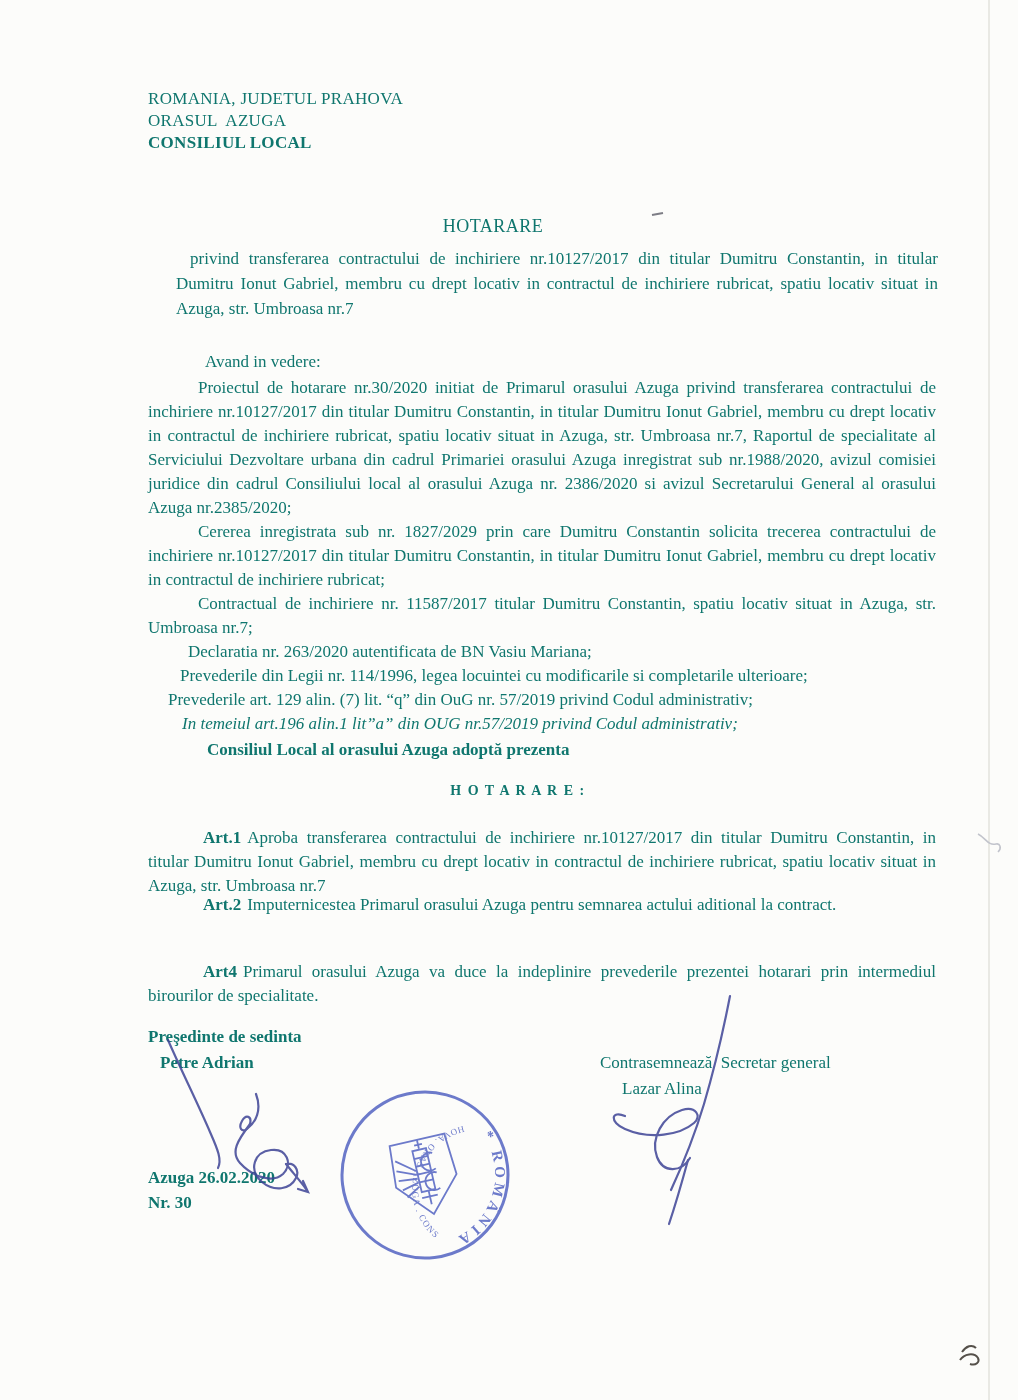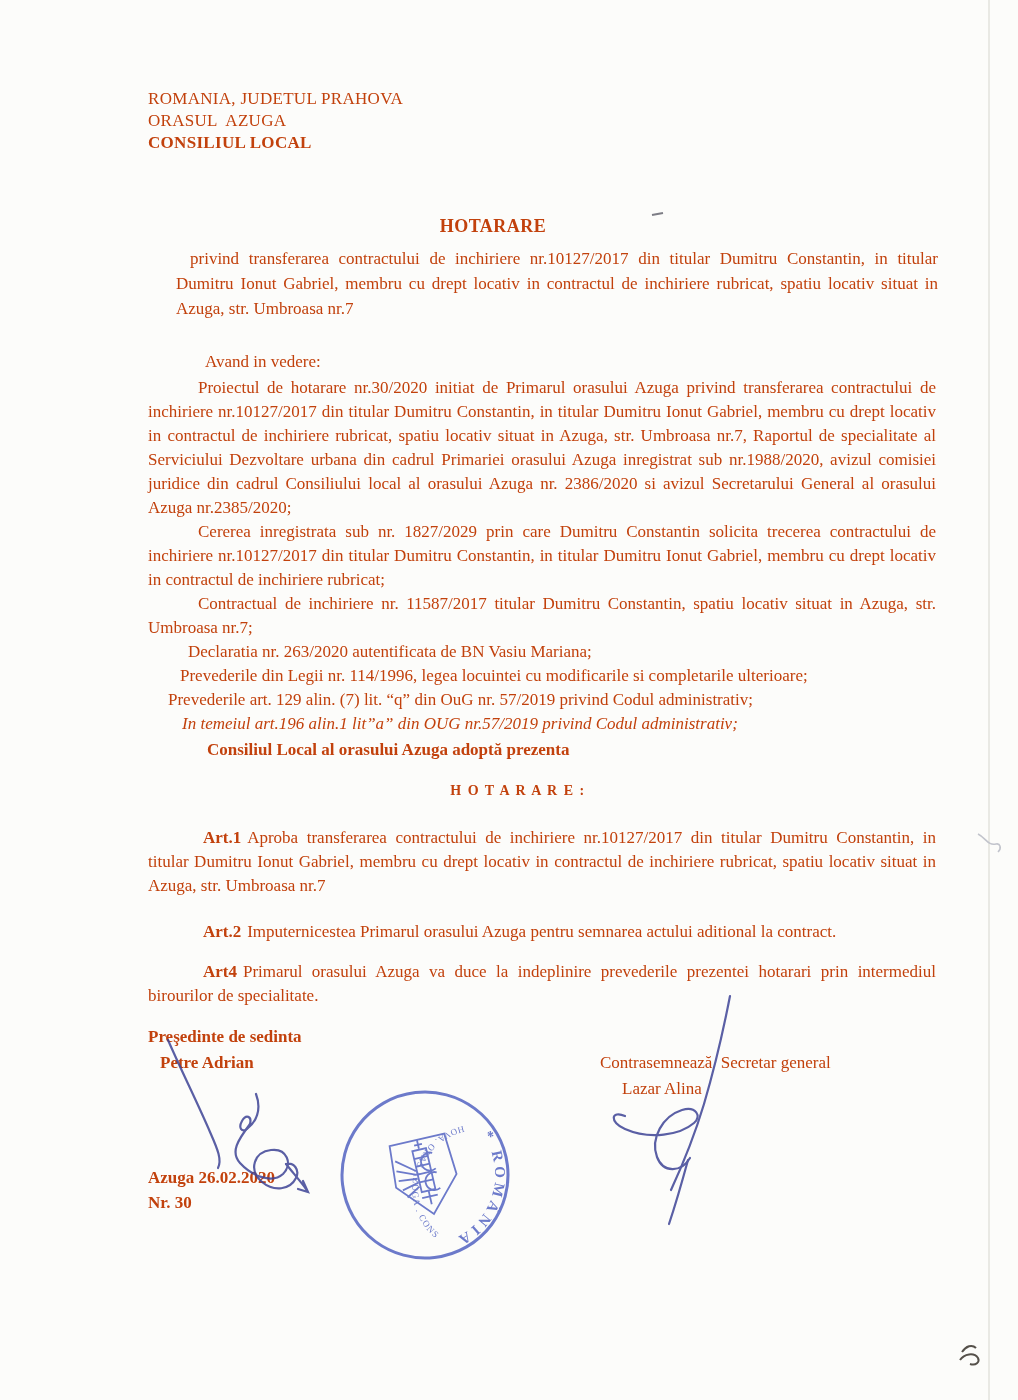--- a/index.html
+++ b/index.html
@@ -6,7 +6,7 @@
   .page{
     position:relative;width:1018px;height:1400px;background:#fcfcfa;
     font-family:"Liberation Serif","DejaVu Serif",serif;
-    color:#c2410c;font-size:17px;overflow:hidden;
+    color:#0f766e;font-size:17px;overflow:hidden;
   }
   .abs{position:absolute;}
   .pre{white-space:pre-wrap;}

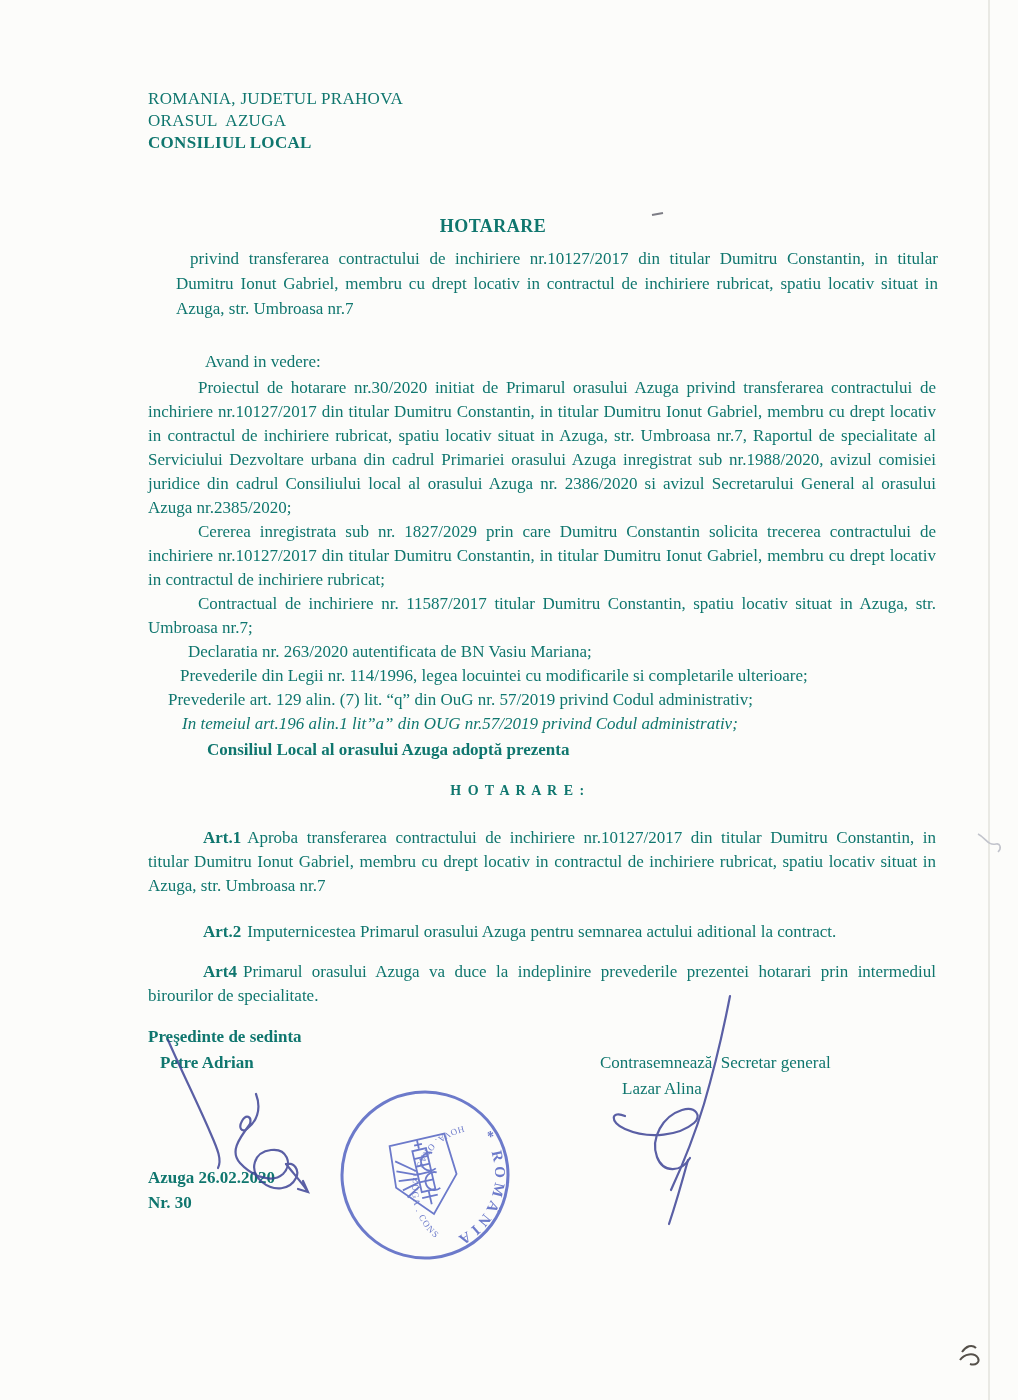--- a/index.html
+++ b/index.html
@@ -13,7 +13,7 @@
   .bold{font-weight:700;}
   .scan-edge{position:absolute;top:0;left:988px;width:2px;height:1400px;background:#e9e9e4;}
   .header{top:88px;left:148px;line-height:22px;letter-spacing:.3px;}
-  .doc-title{top:216px;left:148px;width:690px;text-align:center;font-weight:700;font-size:18px;letter-spacing:.5px;}
+  .doc-title{top:216px;left:148px;width:690px;text-align:center;font-weight:400;font-size:18px;letter-spacing:.5px;}
   .subtitle{top:246px;left:176px;width:762px;text-align:justify;text-indent:14px;line-height:25px;}
   .intro{top:352px;left:205px;}
   .preamble{top:376px;left:148px;width:788px;line-height:24px;}

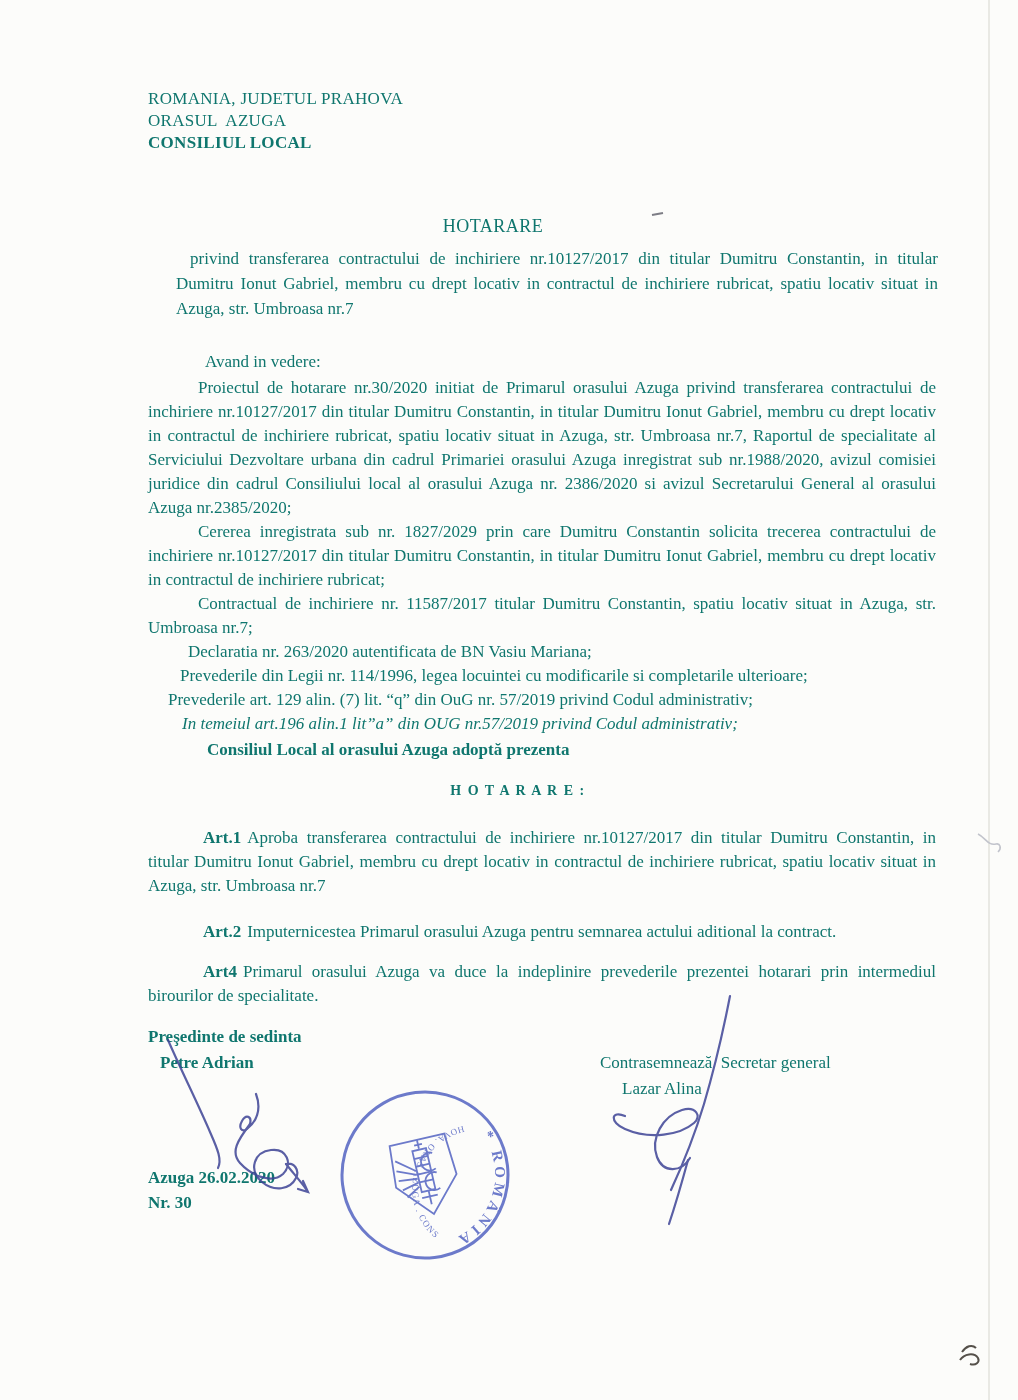--- a/index.html
+++ b/index.html
@@ -28,7 +28,7 @@
   .decision-title{top:783px;left:148px;width:740px;text-align:center;font-weight:700;font-size:14px;letter-spacing:1.5px;}
   .article{margin:0;text-align:justify;text-indent:55px;line-height:24px;width:788px;}
   .art1{top:826px;left:148px;}
-  .art2{top:920px;left:148px;}
+  .art2{top:893px;left:148px;}
   .art4{top:960px;left:148px;}
   .article .lbl{font-weight:700;margin-right:.35em;}
   .sig-left{top:1024px;left:148px;font-weight:700;line-height:26px;}

